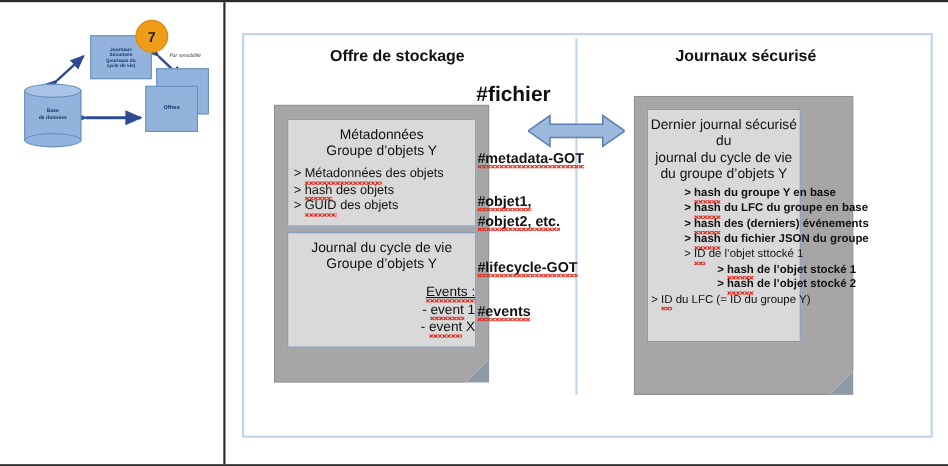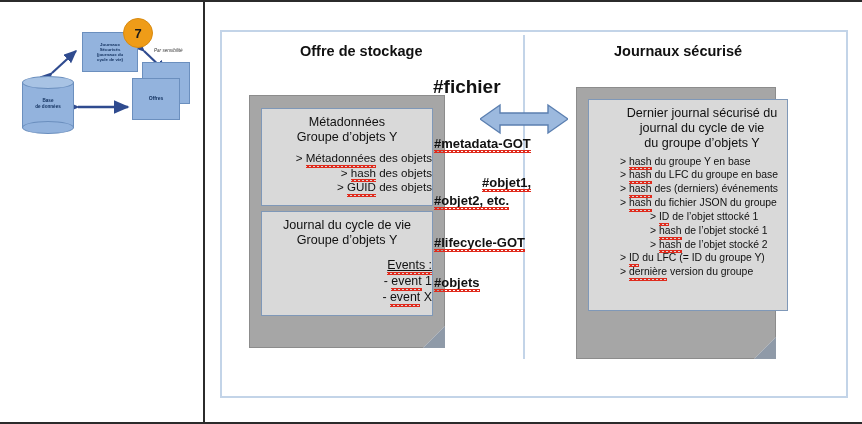--- a/index.html
+++ b/index.html
@@ -201,7 +201,7 @@
   }
   .card-meta      { left: 12px;  top: 13px;  width: 172px; height: 98px; }
   .card-lifecycle { left: 12px;  top: 116px; width: 172px; height: 105px; }
-  .card-seclog    { left: 12px;  top: 12px;  width: 200px; height: 212px; padding-left: 28px; }
+  .card-seclog    { left: 12px;  top: 12px;  width: 140px; height: 212px; }
 
   .card-head {
     text-align: center;

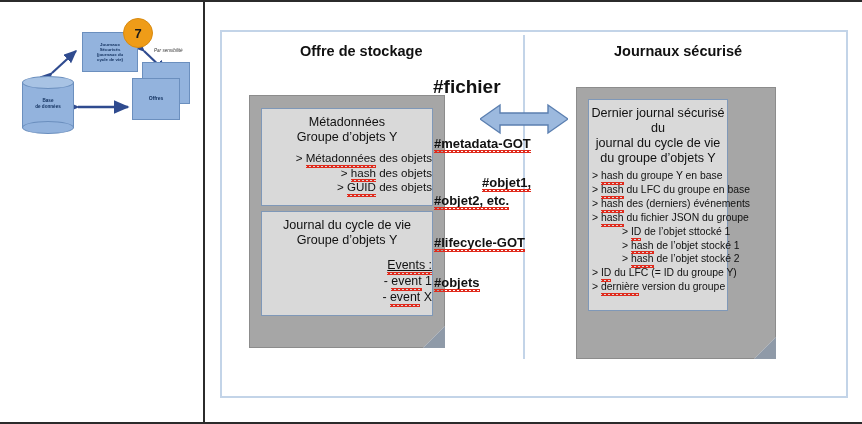--- a/index.html
+++ b/index.html
@@ -218,7 +218,7 @@
     line-height: 1.28;
     color: #111;
   }
-  .bullets .row { white-space: nowrap; text-align: right; }
+  .bullets .row { white-space: nowrap; }
   .events-block {
     text-align: right;
     font-size: 12.4px;

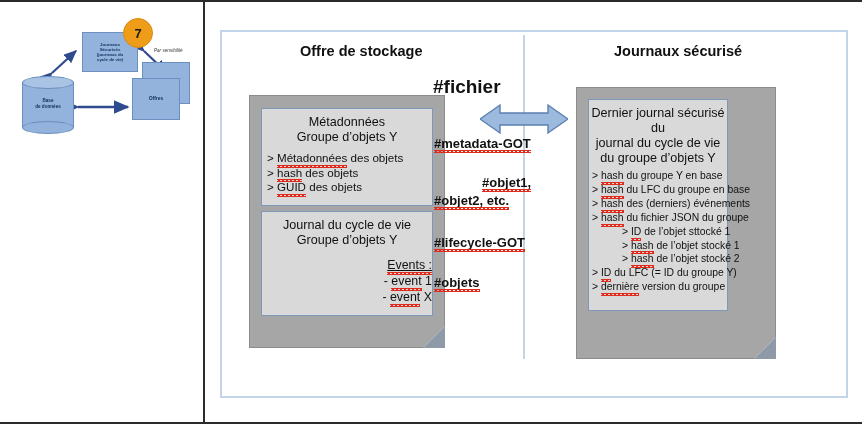--- a/index.html
+++ b/index.html
@@ -266,7 +266,7 @@
     white-space: nowrap;
   }
   .hash-meta { left: 212px; top: 104px; }
-  .hash-obj1 { left: 212px; top: 143px; margin-left: 48px; }
+  .hash-obj1 { left: 212px; top: 143px; }
   .hash-obj2 { left: 212px; top: 161px; }
   .hash-lc   { left: 212px; top: 203px; }
   .hash-ev   { left: 212px; top: 243px; }

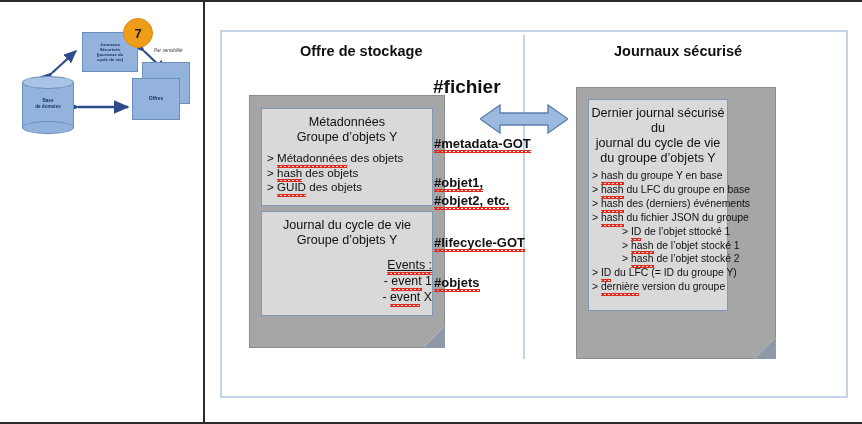--- a/index.html
+++ b/index.html
@@ -254,7 +254,7 @@
     color: #111;
   }
   .sec-list .row { white-space: nowrap; }
-  .sec-list .row.b { font-weight: normal; }
+  .sec-list .row.b { font-weight: bold; margin-left: 30px; }
   .sec-list .row.ind { padding-left: 30px; }
 
   

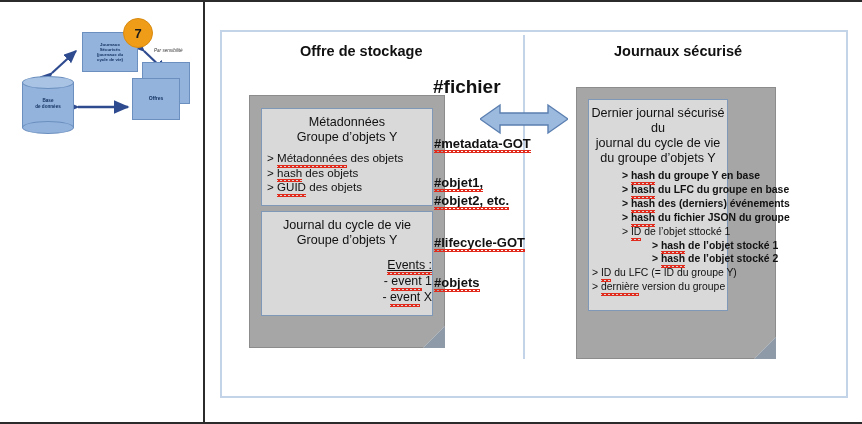--- a/index.html
+++ b/index.html
@@ -372,7 +372,7 @@
     <div class="hash hash-obj1"><span class="sq">#objet1,</span></div>
     <div class="hash hash-obj2"><span class="sq">#objet2, etc.</span></div>
     <div class="hash hash-lc"><span class="sq">#lifecycle-GOT</span></div>
-    <div class="hash hash-ev"><span class="sq">#objets</span></div>
+    <div class="hash hash-ev"><span class="sq">#events</span></div>
 
     <svg class="dbl-arrow" viewBox="0 0 88 34">
       <polygon points="0,17 20,3 20,11 68,11 68,3 88,17 68,31 68,23 20,23 20,31" fill="#9cb9de" stroke="#5b7fb0" stroke-width="1.4"></polygon>

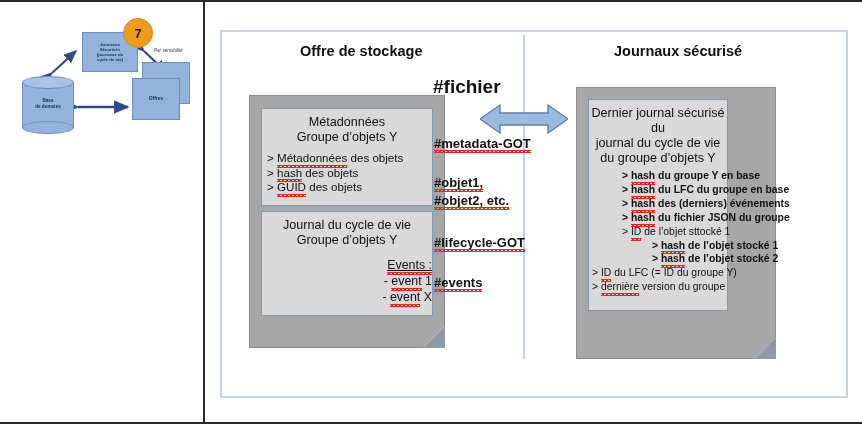--- a/index.html
+++ b/index.html
@@ -397,7 +397,6 @@
             <div class="row b ind">&gt; <span class="sq">hash</span> de l’objet stocké 1</div>
             <div class="row b ind">&gt; <span class="sq">hash</span> de l’objet stocké 2</div>
             <div class="row">&gt; <span class="sq">ID</span> du LFC (= ID du groupe Y)</div>
-            <div class="row">&gt; <span class="sq">dernière</span> version du groupe</div>
           </div>
       </div>
     </div>

